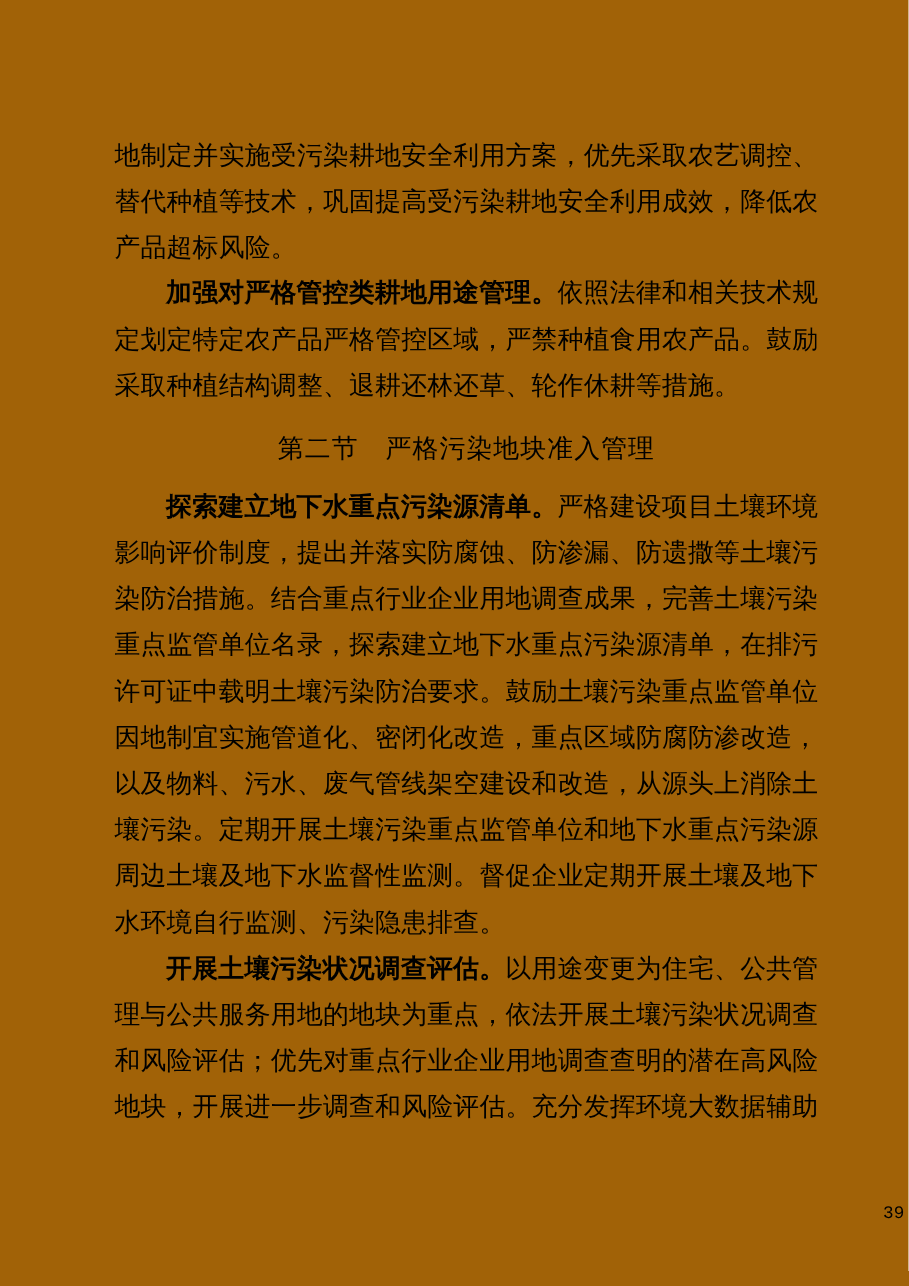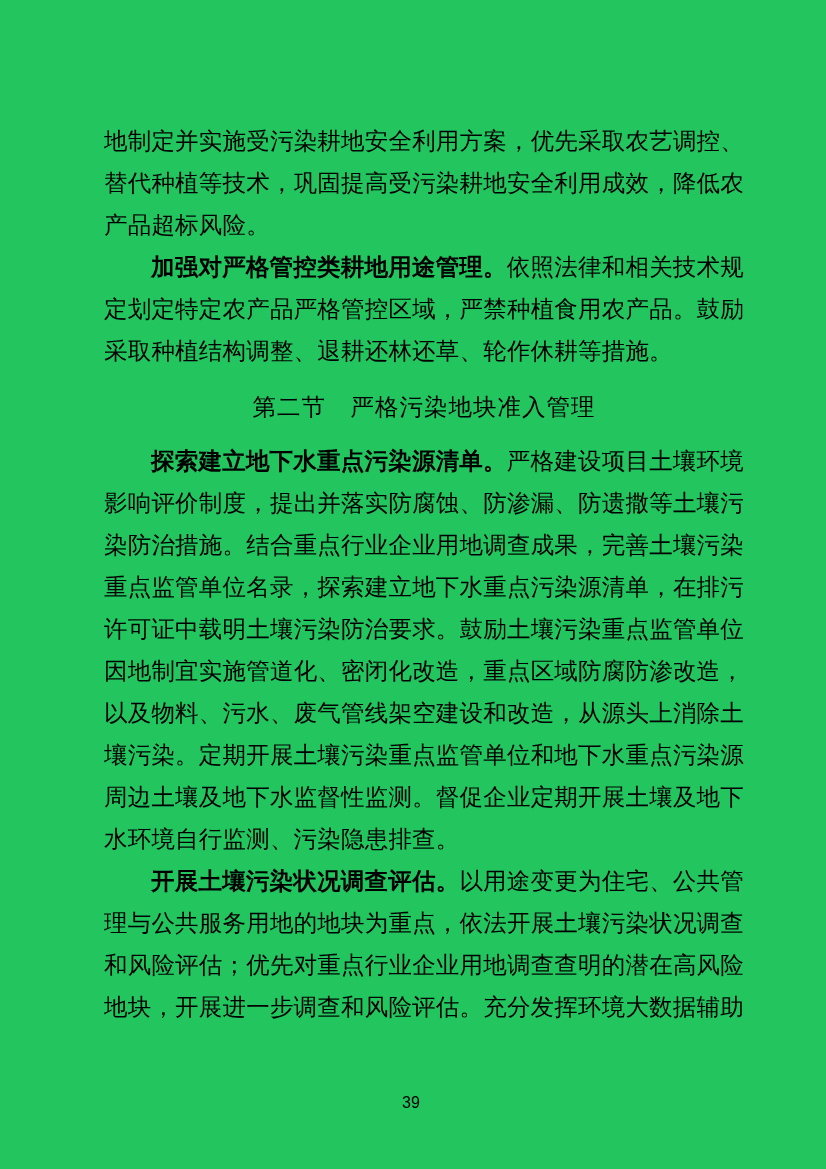--- a/index.html
+++ b/index.html
@@ -11,7 +11,7 @@
     position: relative;
     width: 826px;
     height: 1169px;
-    background: #22c55e;
+    background: #a16207;
     margin: 0 auto;
     font-family: "DejaVu Serif", "Liberation Serif", serif;
     color: #000000;

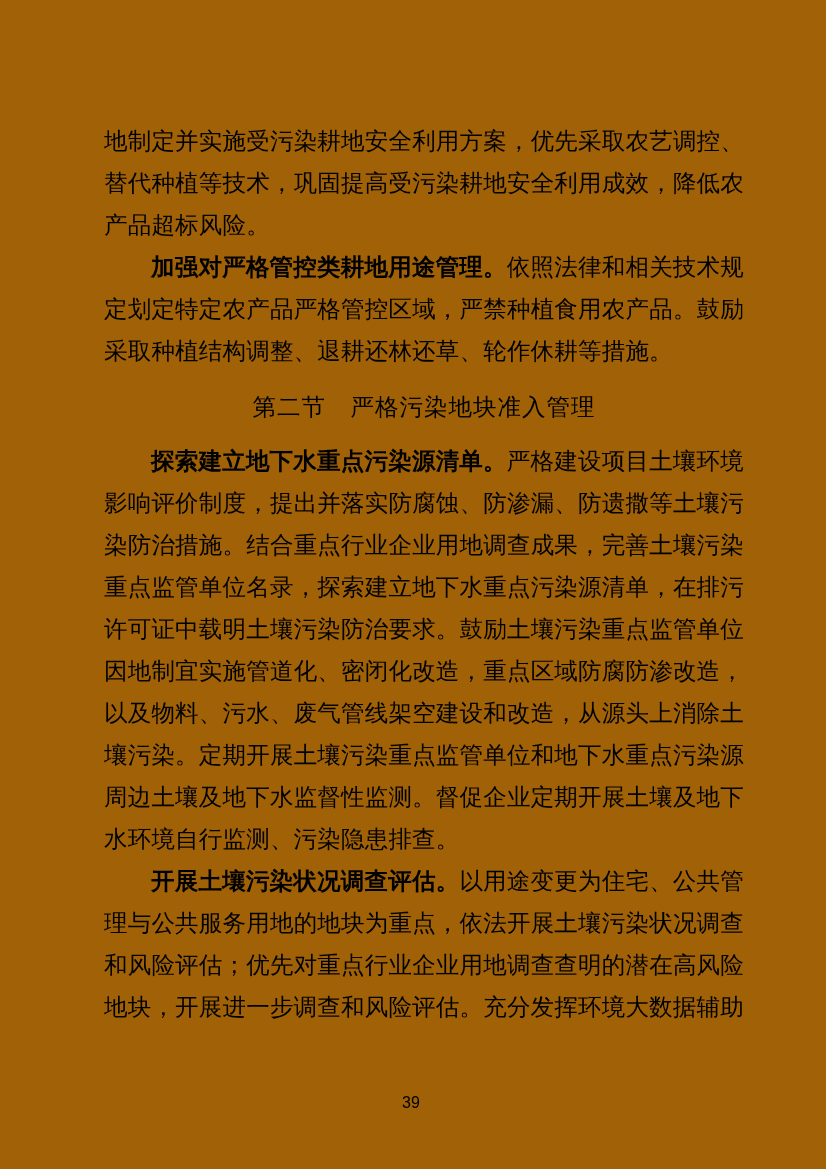--- a/index.html
+++ b/index.html
@@ -52,9 +52,9 @@
     left: 0;
     right: 4px;
     top: 1094px;
-    text-align: center;
+    text-align: right;
     font-size: 16px;
-    font-family: Liberation Sans, sans-serif;
+    font-family: Liberation Mono, monospace;
     color: #000000;
   }
 </style>

